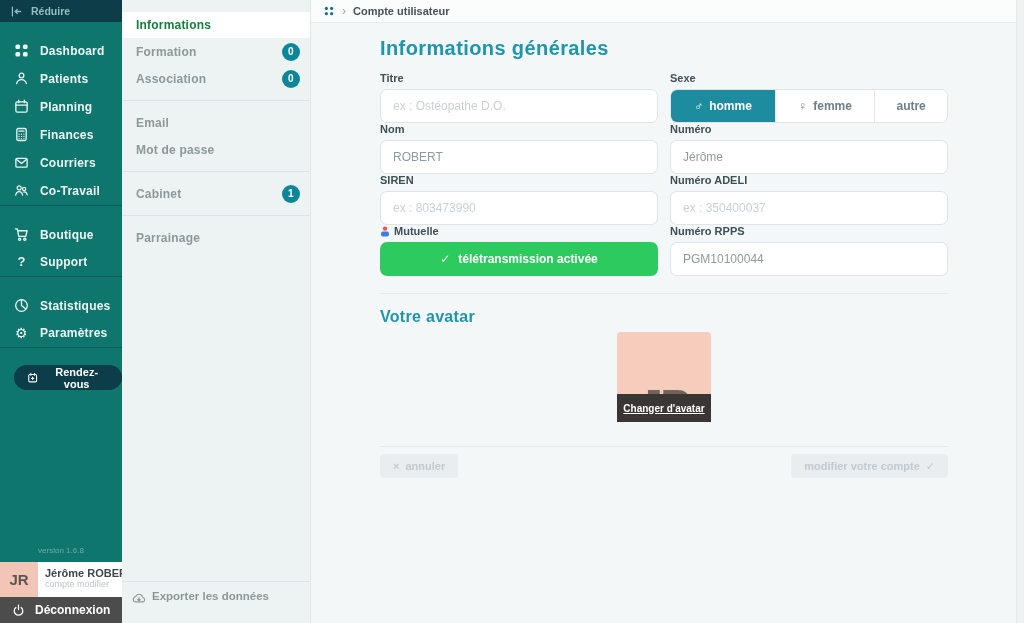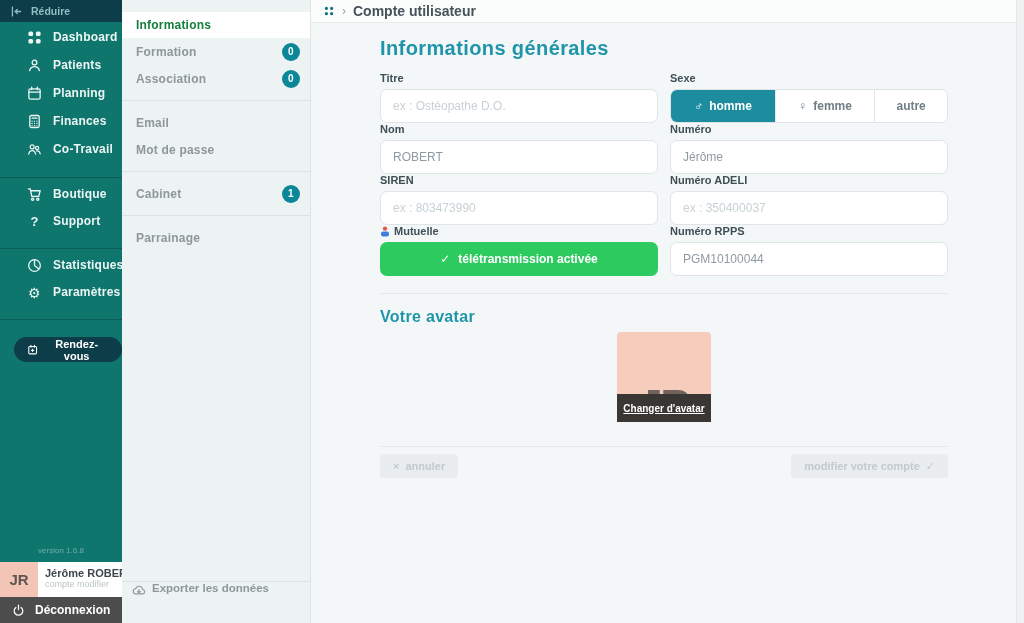--- a/index.html
+++ b/index.html
@@ -38,7 +38,7 @@
   .topbar { height:23px; background:#fbfdfd; border-bottom:1px solid #e7ebeb; display:flex; align-items:center; gap:7px; padding-left:12px; flex:0 0 23px; }
   .crumb-grid svg { width:12px; height:12px; display:block; }
   .crumb-chevron { color:#9aa5a8; font-size:12px; line-height:1; }
-  .crumb-text { font-size:14px; color:#46525a; font-weight:600; }
+  .crumb-text { font-size:11px; color:#46525a; font-weight:600; }
   .content { padding:14px 0 0 69px; width:637px; }
   .page-title { font-size:20px; color:#2095aa; font-weight:600; letter-spacing:.4px; margin-bottom:12px; }
   .form-grid { display:grid; grid-template-columns:278px 278px; column-gap:12px; }

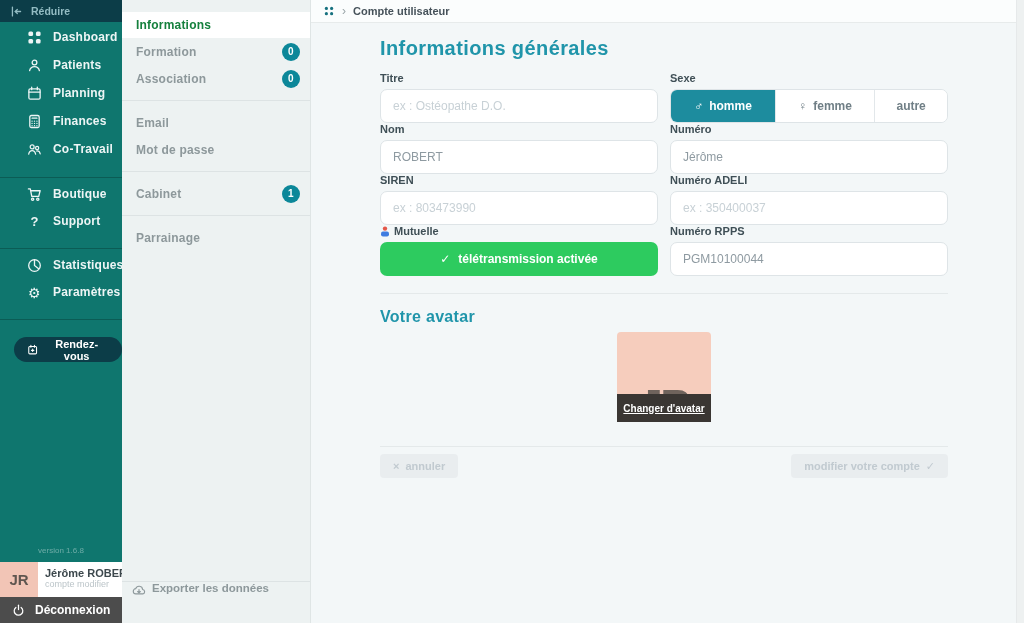--- a/index.html
+++ b/index.html
@@ -10,7 +10,7 @@
   .main-sidebar { width:122px; flex:0 0 122px; background:#0f766e; color:#edf5f5; display:flex; flex-direction:column; }
   .collapse-bar { height:22px; background:#0c3d48; display:flex; align-items:center; gap:8px; padding:0 10px; font-size:10.5px; color:#93bcc3; font-weight:600; }
   .nav { padding-top:8px; }
-  .nav-item { height:28px; display:flex; align-items:flex-start; gap:11px; padding-left:27px; font-size:12px; font-weight:600; letter-spacing:.2px; cursor:pointer; }
+  .nav-item { height:28px; display:flex; align-items:flex-end; gap:11px; padding-left:14px; font-size:12px; font-weight:600; letter-spacing:.2px; cursor:pointer; }
   .nav-item svg, .nav-item .glyph { width:15px; height:15px; flex:0 0 15px; }
   .glyph { display:inline-flex; align-items:center; justify-content:center; font-size:13px; font-weight:700; }
   .side-sep { border-top:1px solid rgba(0,0,0,.22); margin:7px 0; }

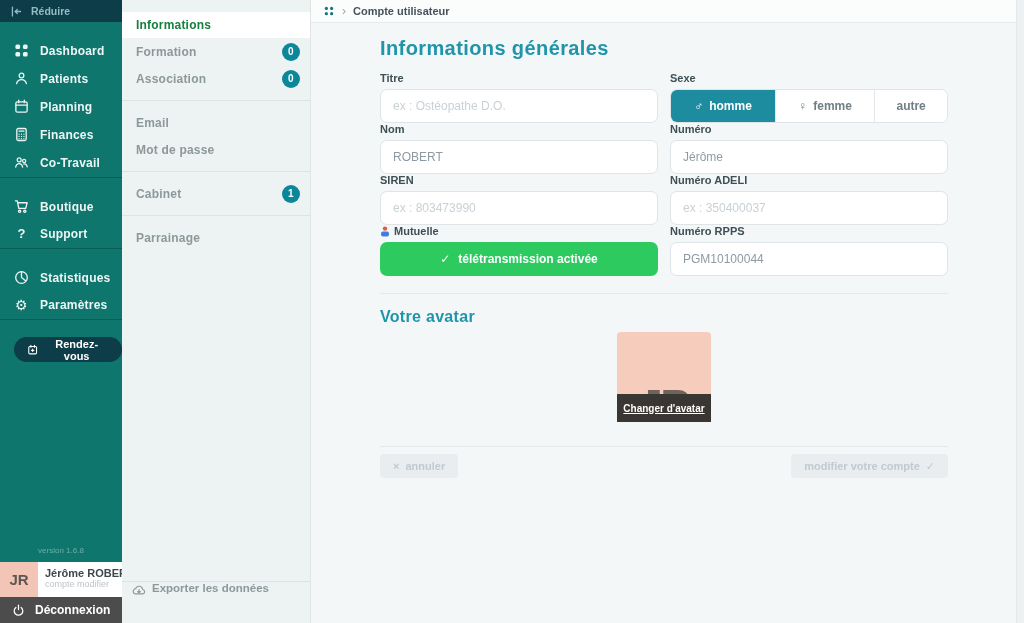--- a/index.html
+++ b/index.html
@@ -111,6 +111,13 @@
       <span>Finances</span>
     </div>
     <div class="nav-item">
+      <svg viewBox="0 0 16 16" fill="none" stroke="currentColor" stroke-width="1.4" stroke-linecap="round" stroke-linejoin="round">
+          <rect x="2" y="3.5" width="12" height="9.5" rx="1.4"></rect>
+          <path d="M2.5 4.5L8 9l5.5-4.5"></path>
+        </svg>
+      <span>Courriers</span>
+    </div>
+    <div class="nav-item">
       <svg viewBox="0 0 16 16" fill="none" stroke="currentColor" stroke-width="1.3" stroke-linecap="round">
           <circle cx="5.5" cy="5.2" r="2.1"></circle>
           <circle cx="10.8" cy="6.4" r="1.7"></circle>

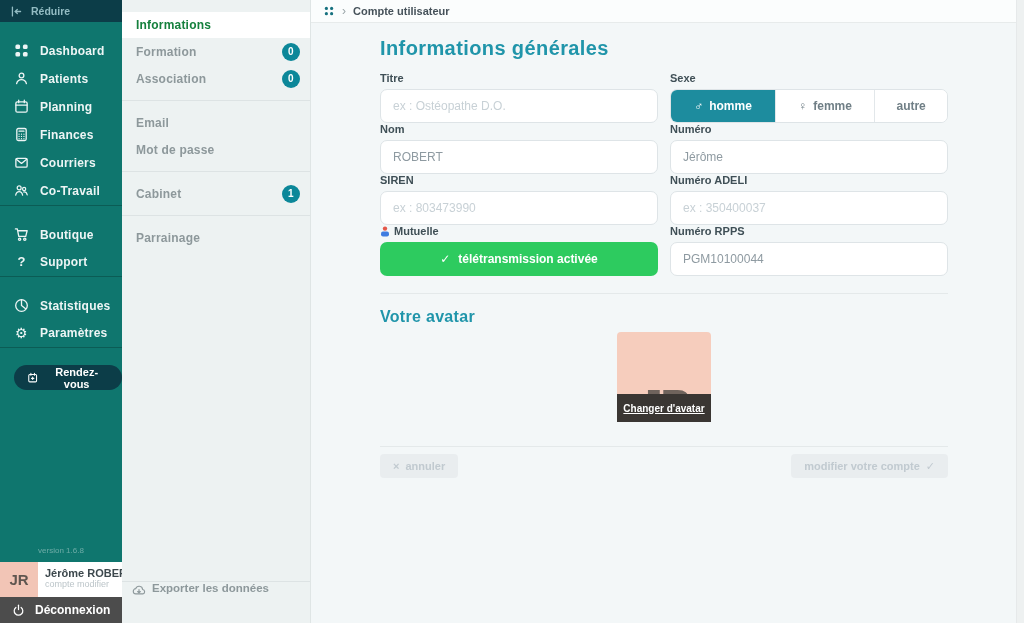--- a/index.html
+++ b/index.html
@@ -30,7 +30,7 @@
   .set-item.active { background:#fff; color:#15803d; margin-top:12px; height:26px; }
   .set-badge { margin-left:auto; width:18px; height:18px; border-radius:50%; background:#0c8799; color:#fff; font-size:10px; font-weight:700; display:flex; align-items:center; justify-content:center; }
   .set-sep { border-top:1px solid #dde3e4; margin:8px 0; }
-  .export-row { margin-top:auto; border-top:1px solid #dde3e4; height:42px; padding:0 0 0 10px; display:flex; align-items:flex-start; gap:6px; font-size:11.5px; font-weight:600; cursor:pointer; color:#8d989b; }
+  .export-row { margin-top:auto; border-top:1px solid #dde3e4; height:42px; padding:8px 0 0 10px; display:flex; align-items:flex-start; gap:6px; font-size:11.5px; font-weight:600; cursor:pointer; color:#8d989b; }
   .export-row svg { width:14px; height:14px; margin-top:1px; }
 
   

